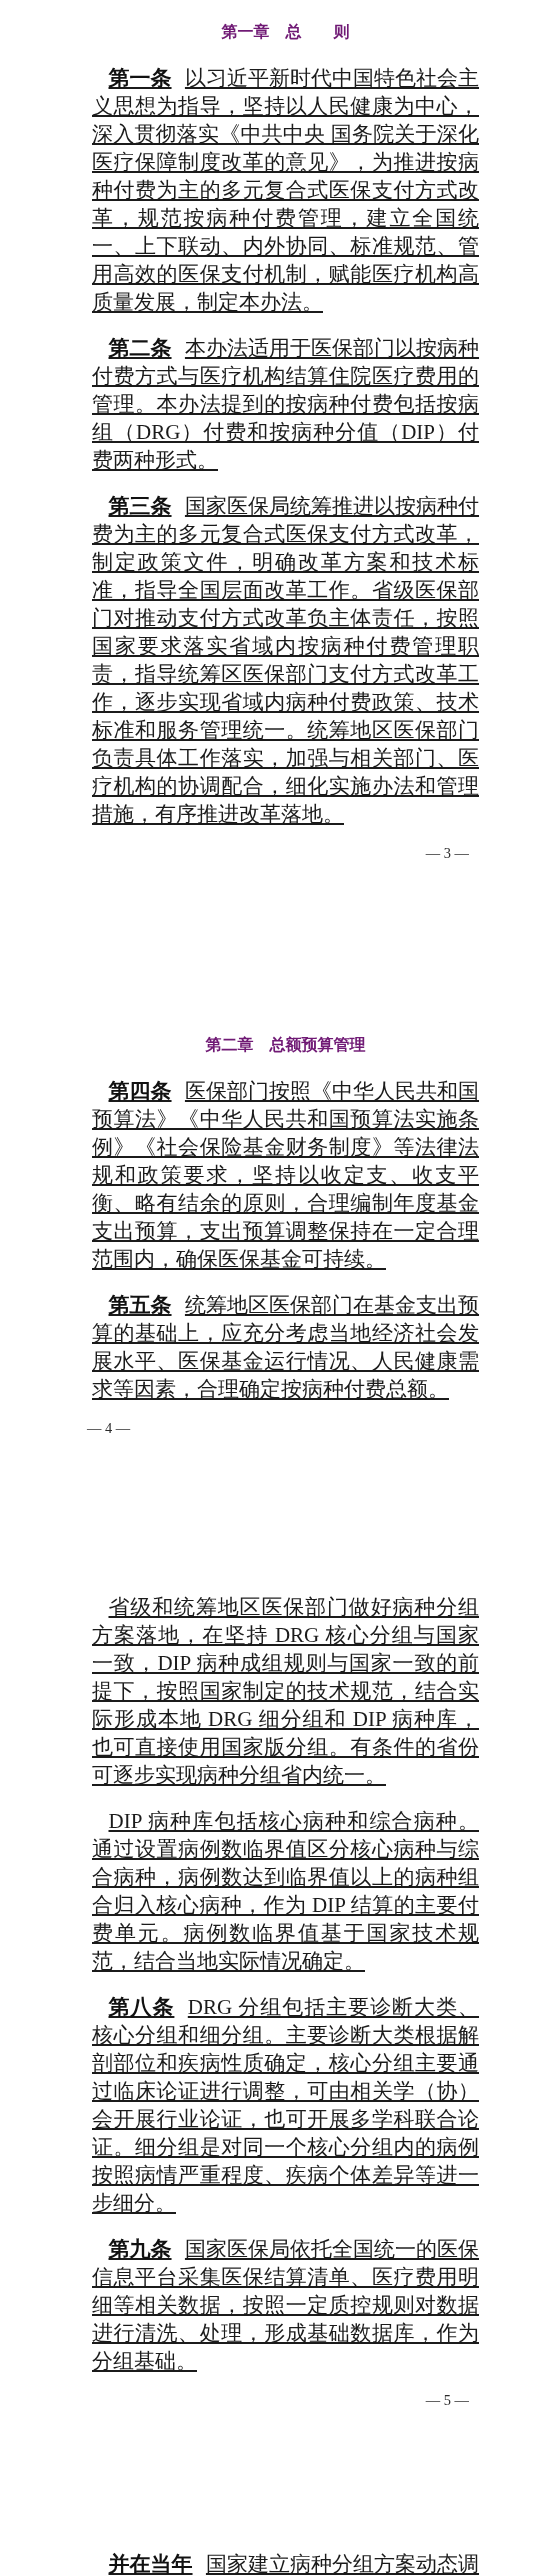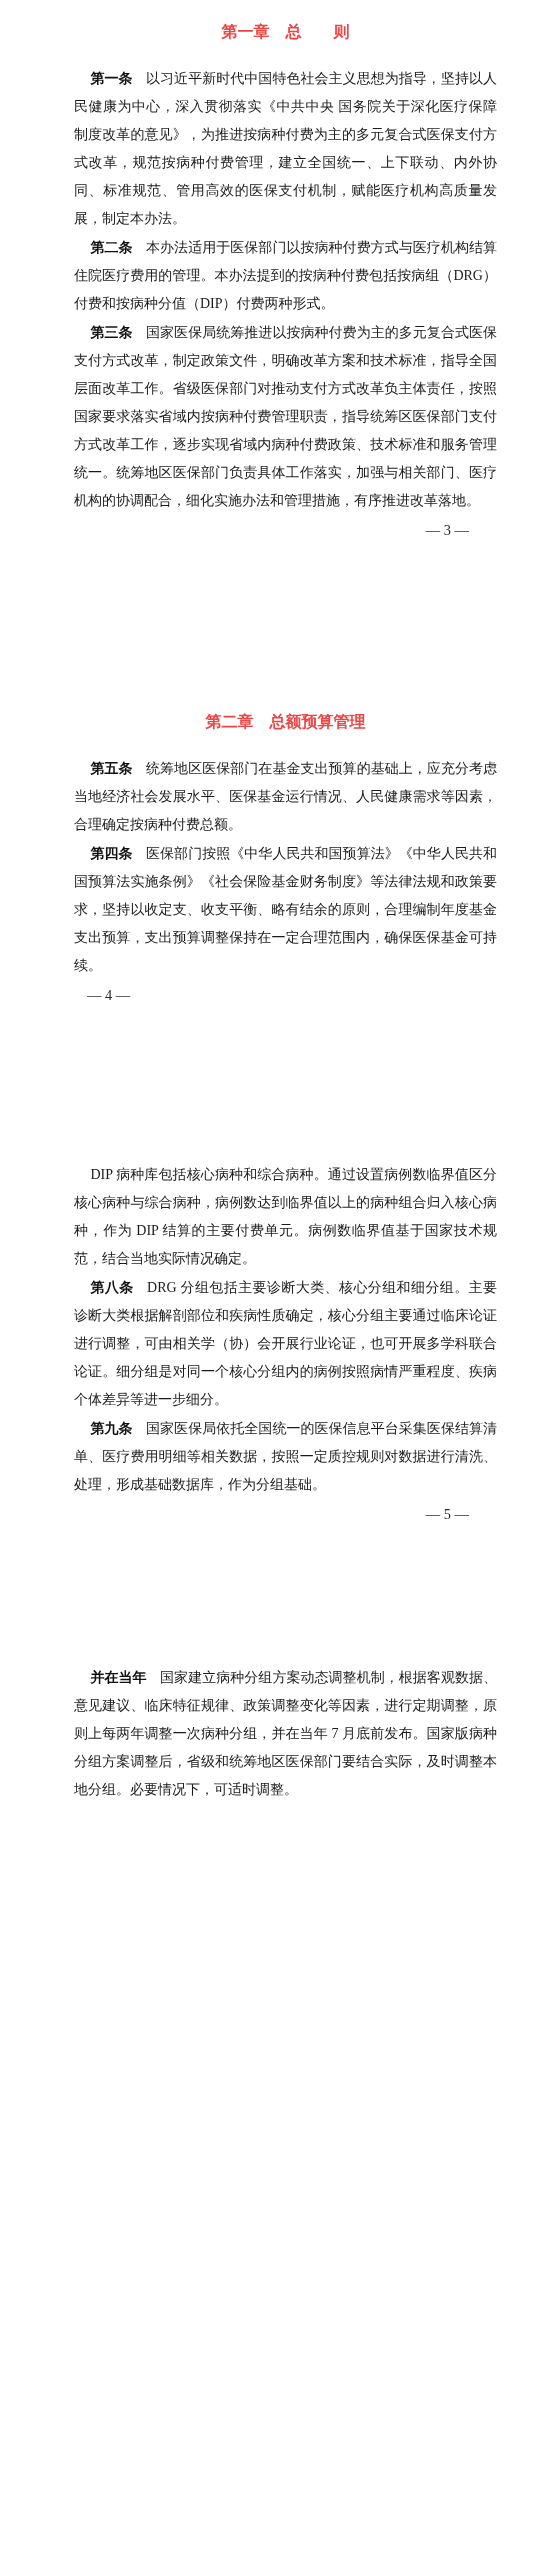--- a/index.html
+++ b/index.html
@@ -29,7 +29,7 @@
     line-height: 20.6px;
     text-align: center;
     margin: 22px 0 21.6px 0;
-    color: #ef4444;
+    color: #701a75;
   }
   .para {
     font-family: "Liberation Serif", serif;

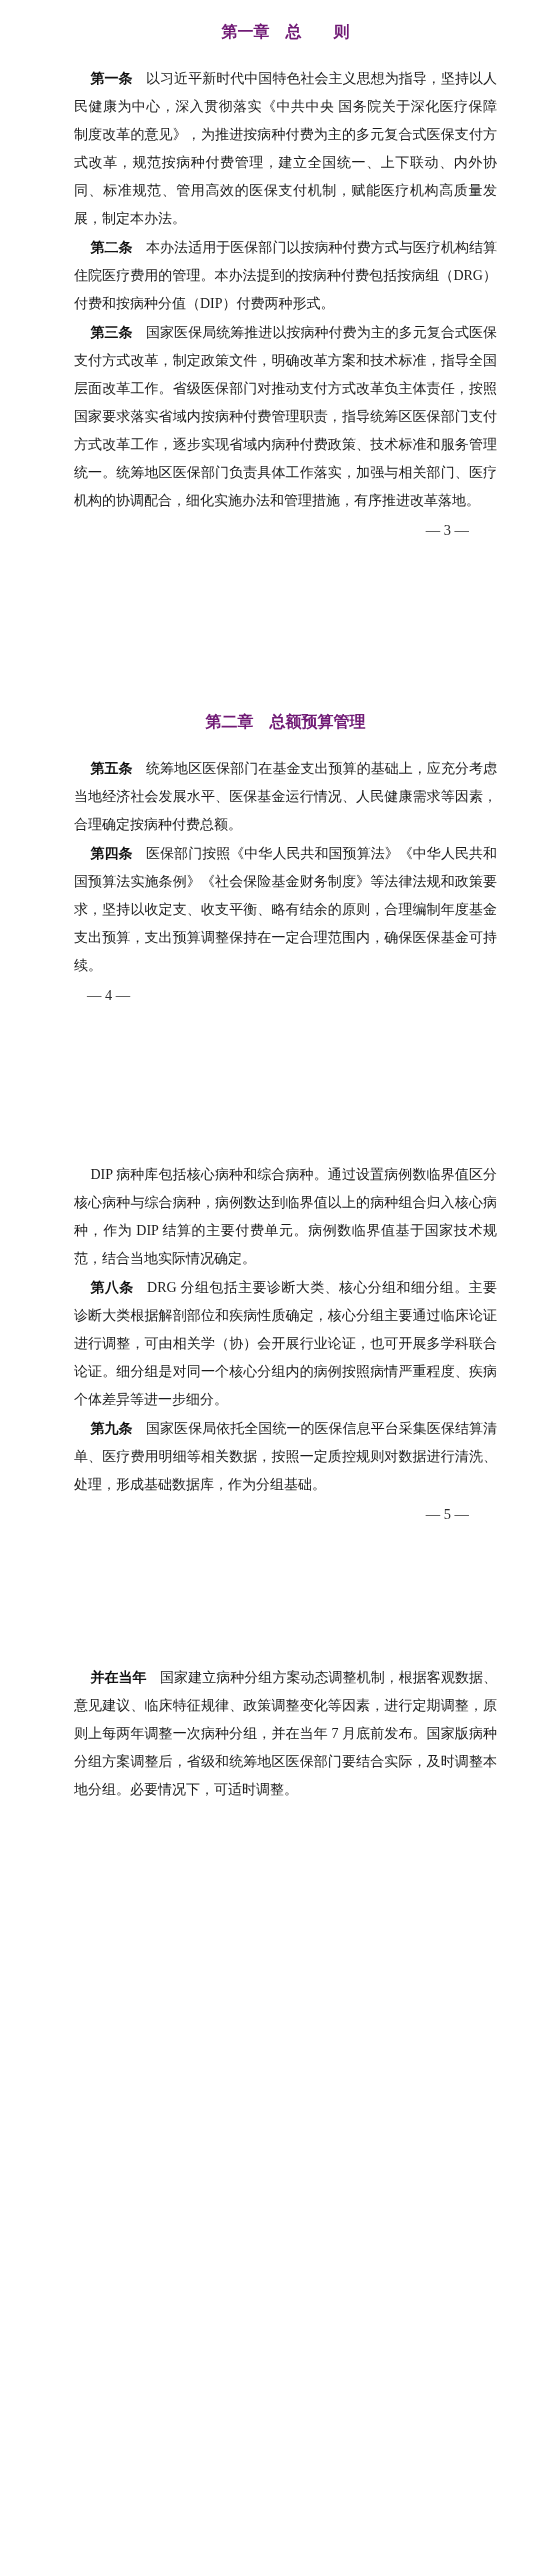--- a/index.html
+++ b/index.html
@@ -33,14 +33,15 @@
   }
   .para {
     font-family: "Liberation Serif", serif;
-    font-size: 14px;
+    font-size: 21px;
     line-height: 28px;
-    margin: 0;
+    margin: 18px;
     text-align: justify;
     text-align-last: left;
     word-break: break-all;
     text-indent: 16.5px;
     color: #1b1b1b;
+    text-decoration: underline;
   }
   .para.cont { text-indent: 0; }
   .label {

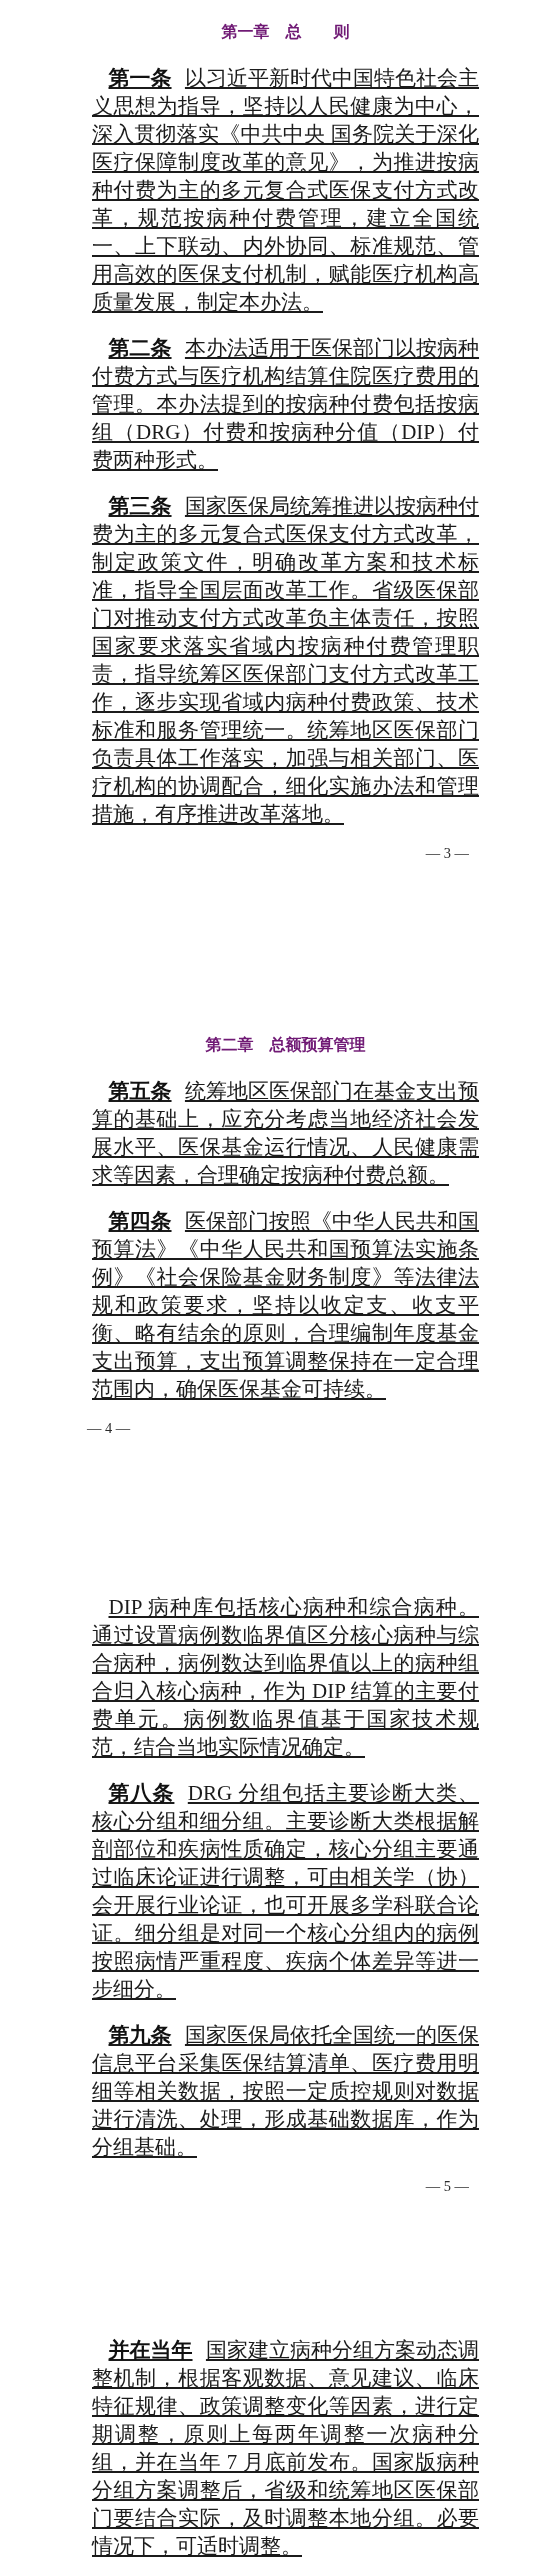--- a/index.html
+++ b/index.html
@@ -77,8 +77,8 @@
       </section>
     <section data-name="page-4">
         <div class="chapter" data-name="chapter-heading">第二章　总额预算管理</div>
+        <p class="para" data-name="article-paragraph"><b class="label" data-name="article-label">第四条</b>医保部门按照《中华人民共和国预算法》《中华人民共和国预算法实施条例》《社会保险基金财务制度》等法律法规和政策要求，坚持以收定支、收支平衡、略有结余的原则，合理编制年度基金支出预算，支出预算调整保持在一定合理范围内，确保医保基金可持续。</p>
         <p class="para" data-name="article-paragraph"><b class="label" data-name="article-label">第五条</b>统筹地区医保部门在基金支出预算的基础上，应充分考虑当地经济社会发展水平、医保基金运行情况、人民健康需求等因素，合理确定按病种付费总额。</p>
-        <p class="para" data-name="article-paragraph"><b class="label" data-name="article-label">第四条</b>医保部门按照《中华人民共和国预算法》《中华人民共和国预算法实施条例》《社会保险基金财务制度》等法律法规和政策要求，坚持以收定支、收支平衡、略有结余的原则，合理编制年度基金支出预算，支出预算调整保持在一定合理范围内，确保医保基金可持续。</p>
         <div class="pagenum left" data-name="page-number">— 4 —</div>
       </section>
     <section data-name="page-5">

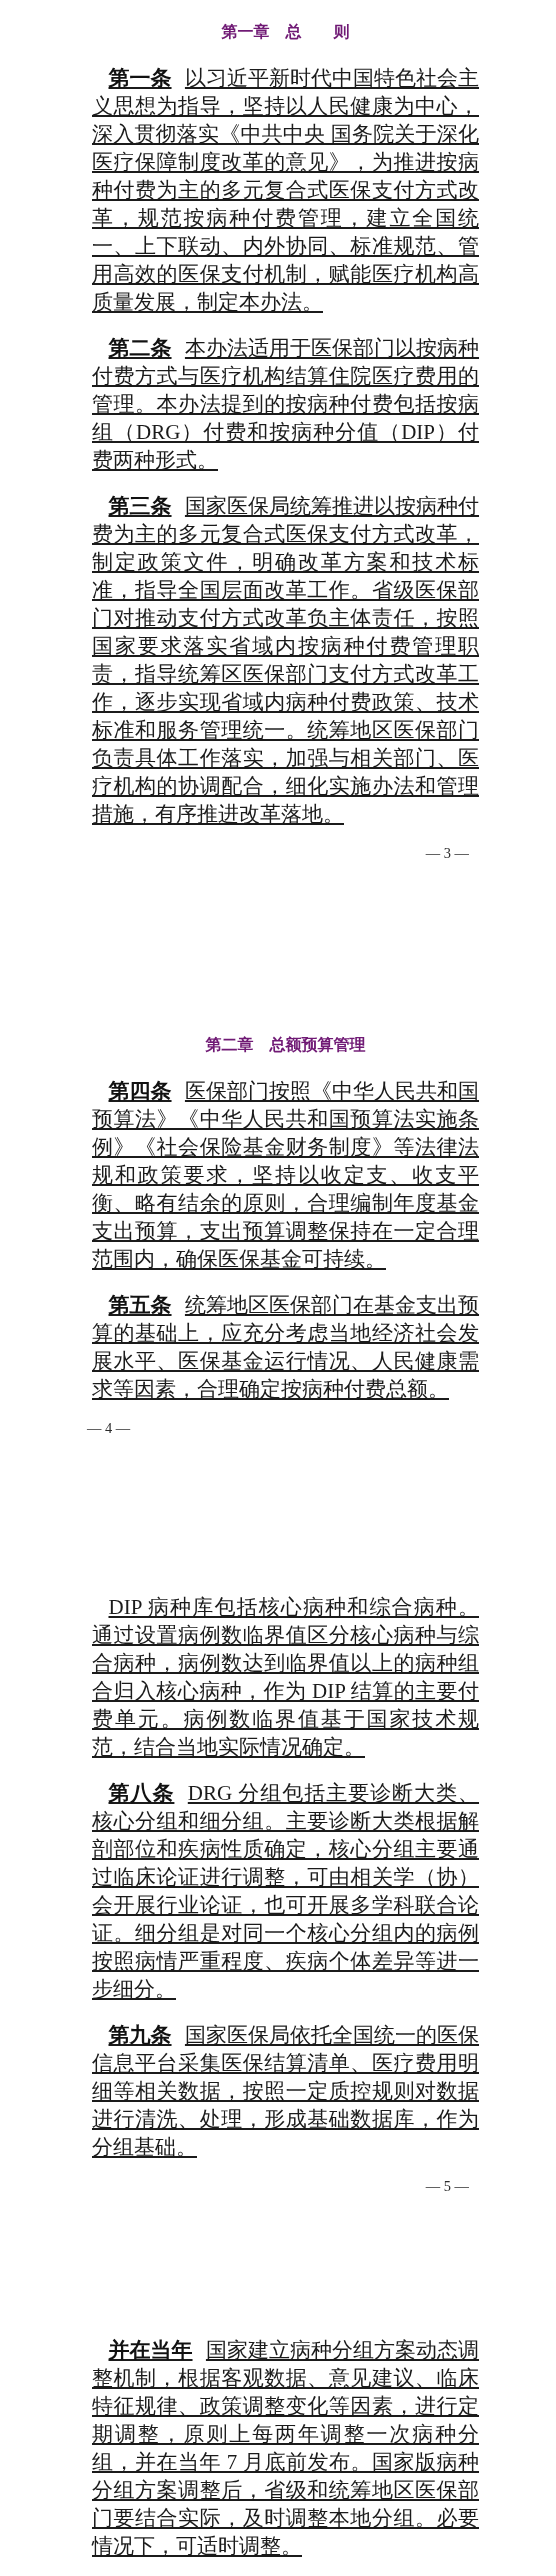--- a/index.html
+++ b/index.html
@@ -82,6 +82,7 @@
         <div class="pagenum left" data-name="page-number">— 4 —</div>
       </section>
     <section data-name="page-5">
+        <p class="para" data-name="article-paragraph">省级和统筹地区医保部门做好病种分组方案落地，在坚持 DRG 核心分组与国家一致，DIP 病种成组规则与国家一致的前提下，按照国家制定的技术规范，结合实际形成本地 DRG 细分组和 DIP 病种库，也可直接使用国家版分组。有条件的省份可逐步实现病种分组省内统一。</p>
         <p class="para" data-name="article-paragraph">DIP 病种库包括核心病种和综合病种。通过设置病例数临界值区分核心病种与综合病种，病例数达到临界值以上的病种组合归入核心病种，作为 DIP 结算的主要付费单元。病例数临界值基于国家技术规范，结合当地实际情况确定。</p>
         <p class="para" data-name="article-paragraph"><b class="label" data-name="article-label">第八条</b>DRG 分组包括主要诊断大类、核心分组和细分组。主要诊断大类根据解剖部位和疾病性质确定，核心分组主要通过临床论证进行调整，可由相关学（协）会开展行业论证，也可开展多学科联合论证。细分组是对同一个核心分组内的病例按照病情严重程度、疾病个体差异等进一步细分。</p>
         <p class="para" data-name="article-paragraph"><b class="label" data-name="article-label">第九条</b>国家医保局依托全国统一的医保信息平台采集医保结算清单、医疗费用明细等相关数据，按照一定质控规则对数据进行清洗、处理，形成基础数据库，作为分组基础。</p>

